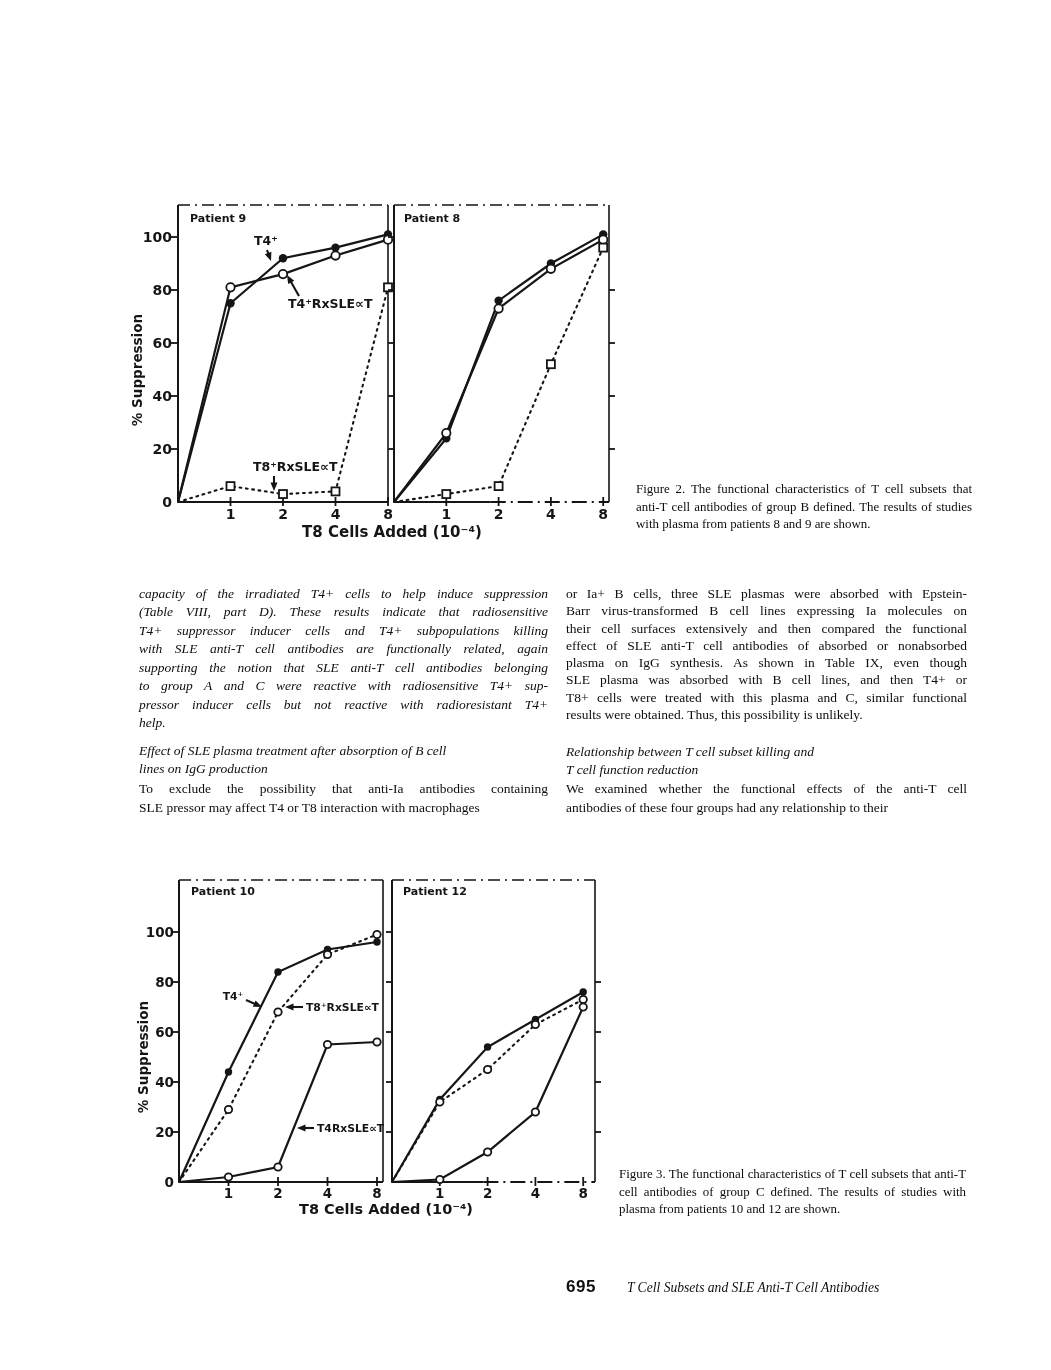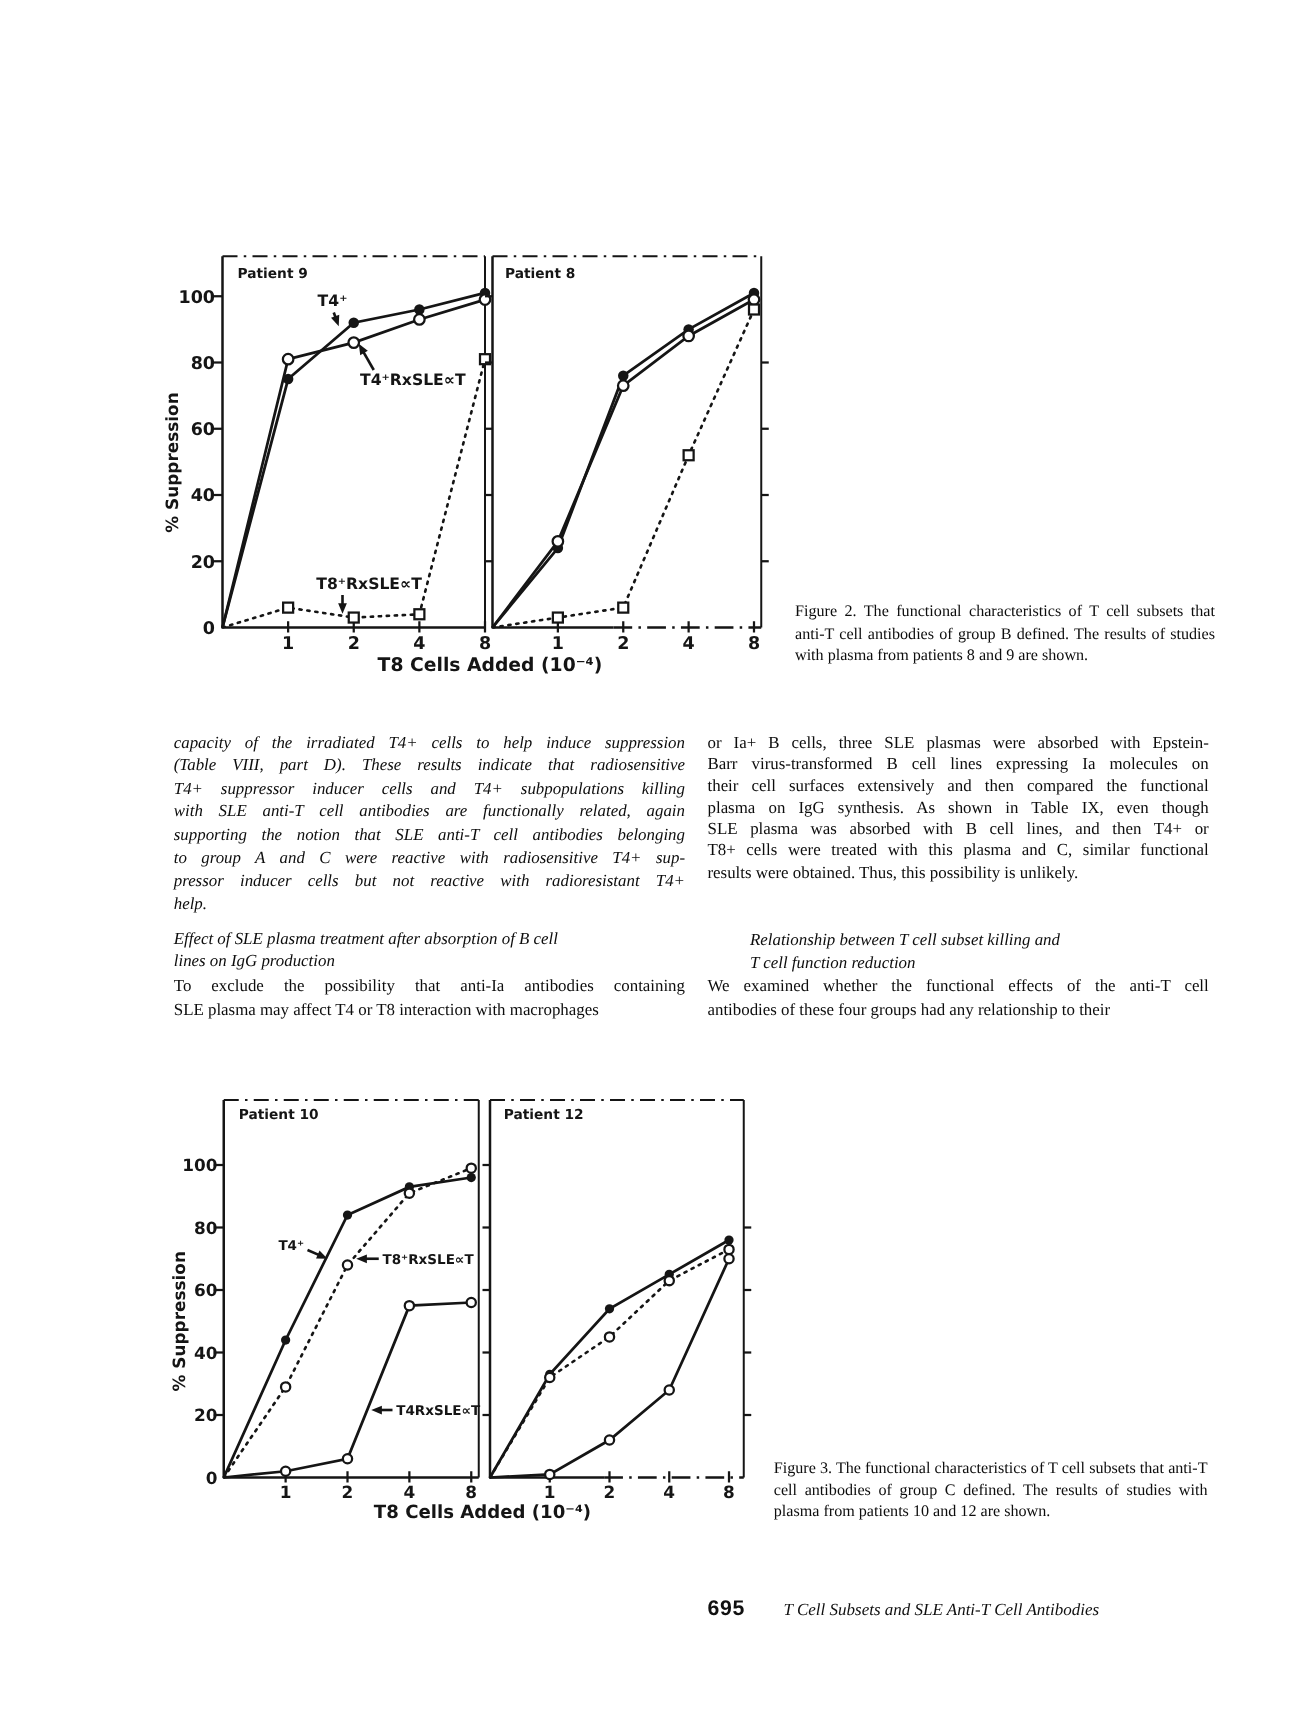--- a/index.html
+++ b/index.html
@@ -254,6 +254,7 @@
       <div class="tline">or Ia+ B cells, three SLE plasmas were absorbed with Epstein-</div>
       <div class="tline">Barr virus-transformed B cell lines expressing Ia molecules on</div>
       <div class="tline">their cell surfaces extensively and then compared the functional</div>
+      <div class="tline">effect of SLE anti-T cell antibodies of absorbed or nonabsorbed</div>
       <div class="tline">plasma on IgG synthesis. As shown in Table IX, even though</div>
       <div class="tline">SLE plasma was absorbed with B cell lines, and then T4+ or</div>
       <div class="tline">T8+ cells were treated with this plasma and C, similar functional</div>

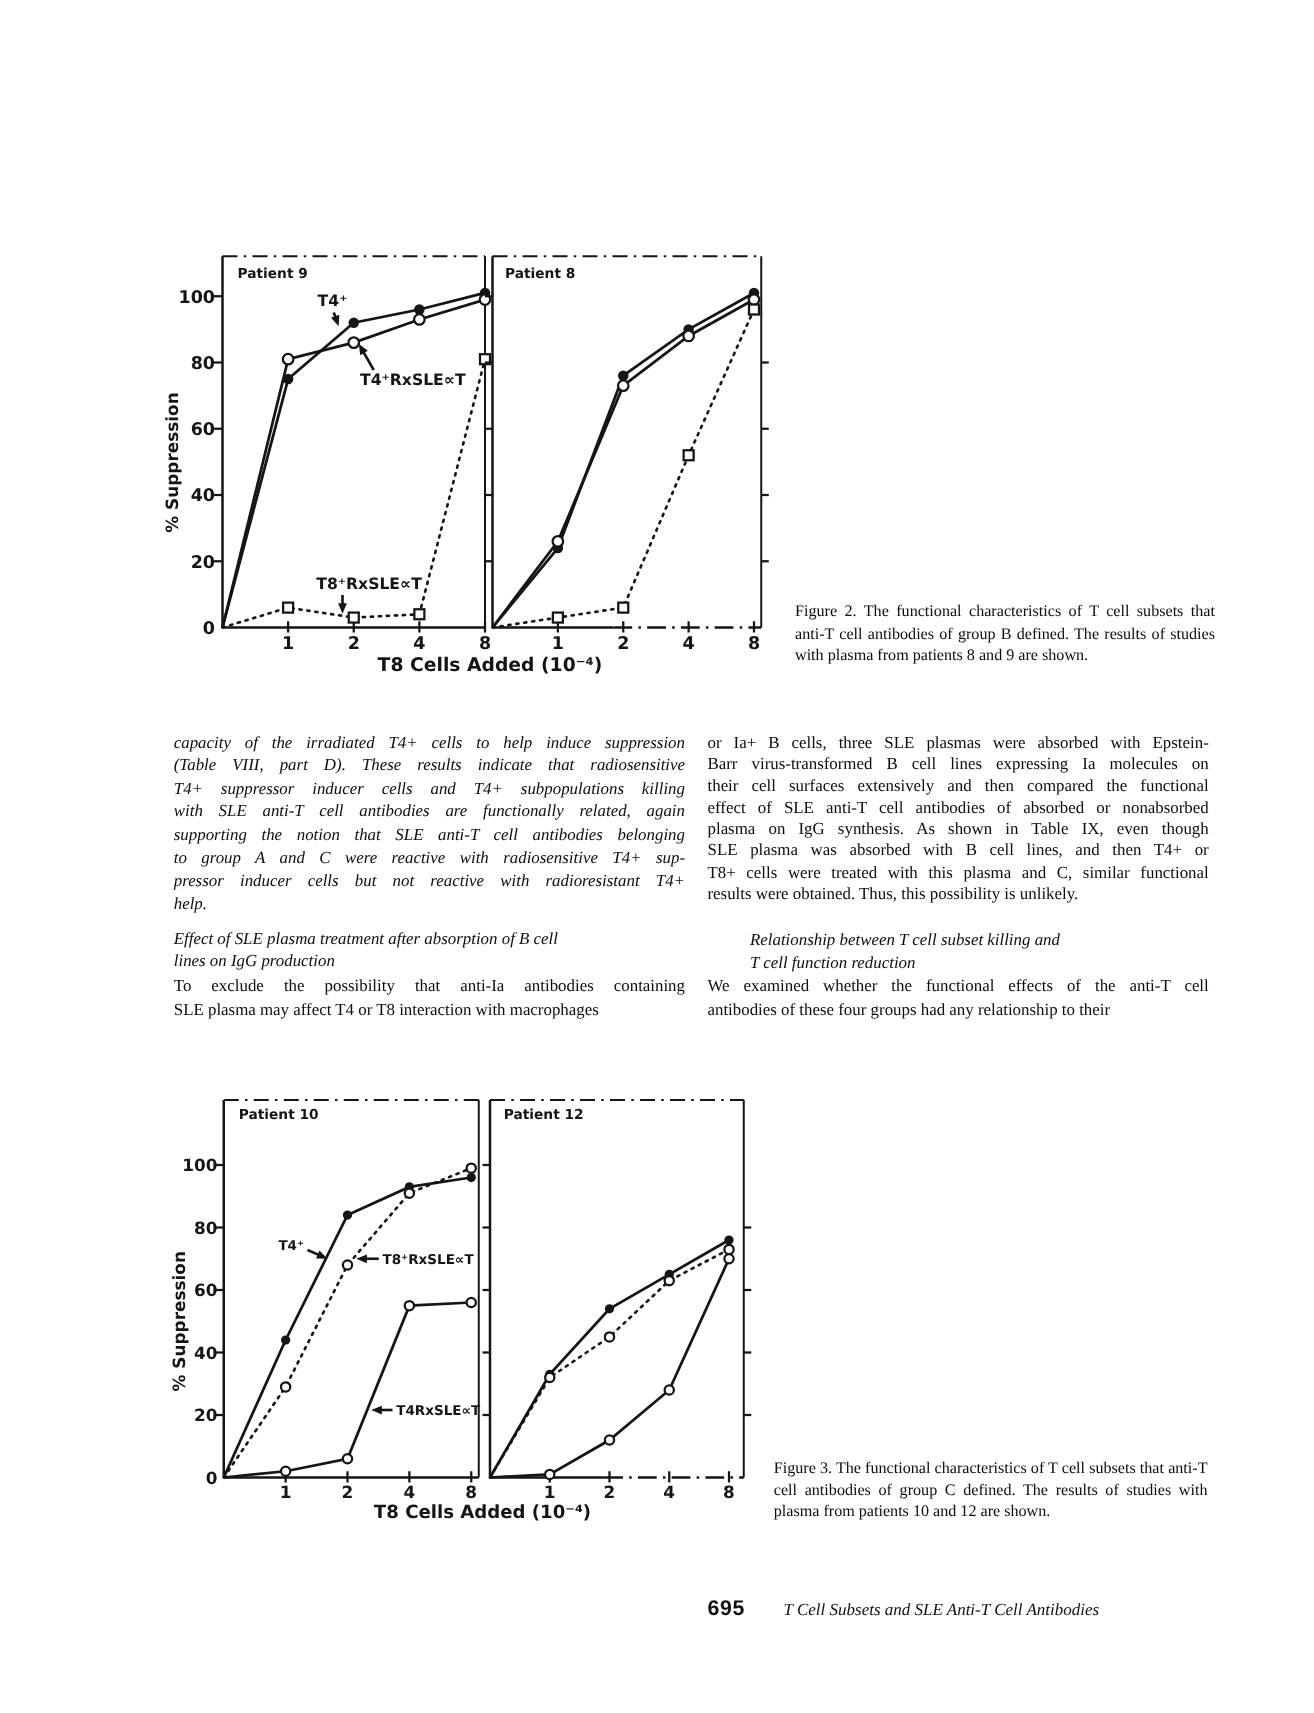--- a/index.html
+++ b/index.html
@@ -15,7 +15,7 @@
   .headL{top:742px;line-height:18.4px;font-style:italic;}
   .p2L{top:780px;line-height:18.6px;}
   .p1R{top:585px;line-height:17.3px;}
-  .headR{top:743px;line-height:18.2px;font-style:italic;margin-left:34px;}
+  .headR{top:743px;line-height:18.2px;font-style:italic;}
   .p2R{top:780px;line-height:18.5px;}
   .tline{text-align:justify;text-align-last:justify;white-space:normal;}
   .tline:last-child{text-align-last:left;}

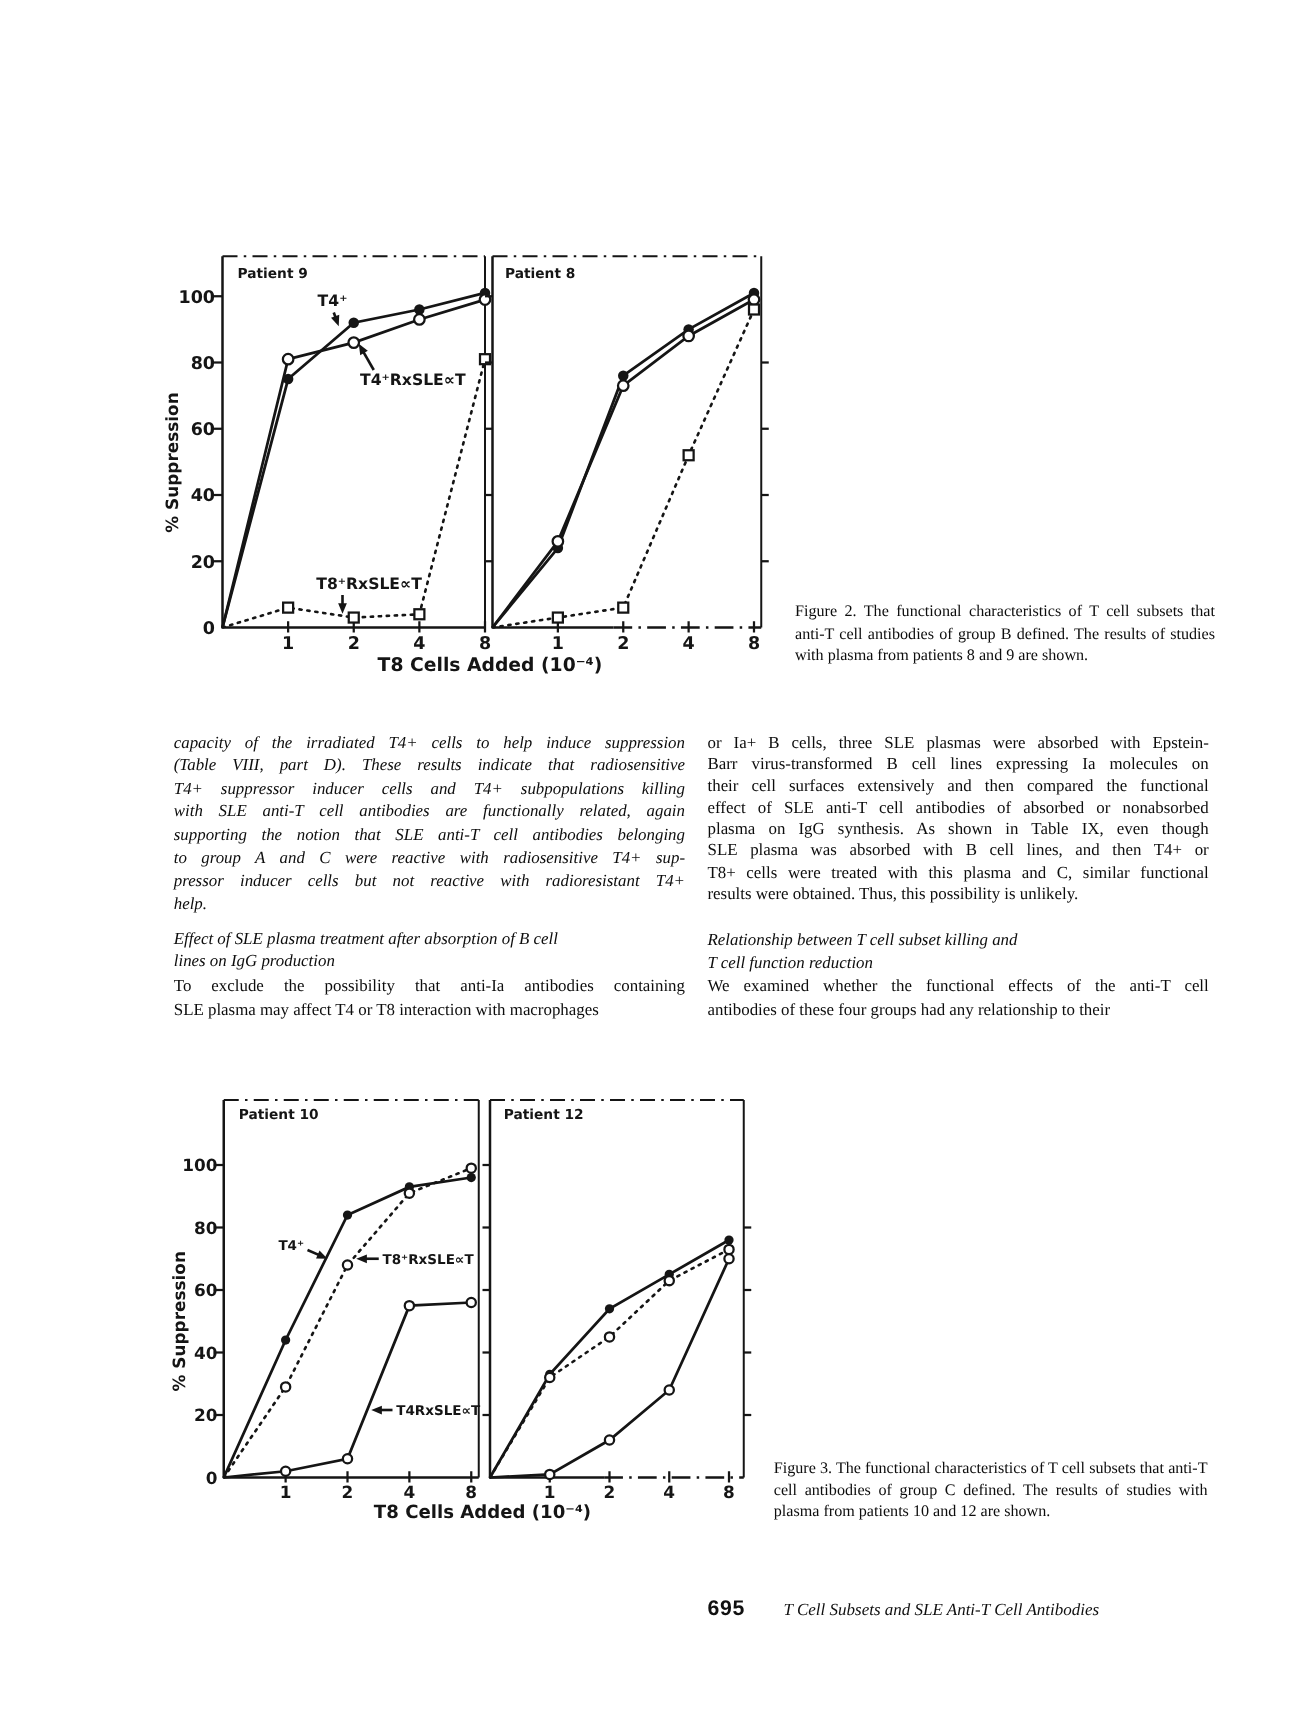--- a/index.html
+++ b/index.html
@@ -247,7 +247,7 @@
     </div>
   <div class="tcol colL p2L">
       <div class="tline">To exclude the possibility that anti-Ia antibodies containing</div>
-      <div class="tline">SLE plasma may affect T4 or T8 interaction with macrophages</div>
+      <div class="tline">SLE pressor may affect T4 or T8 interaction with macrophages</div>
     </div>
 
   <div class="tcol colR p1R">

